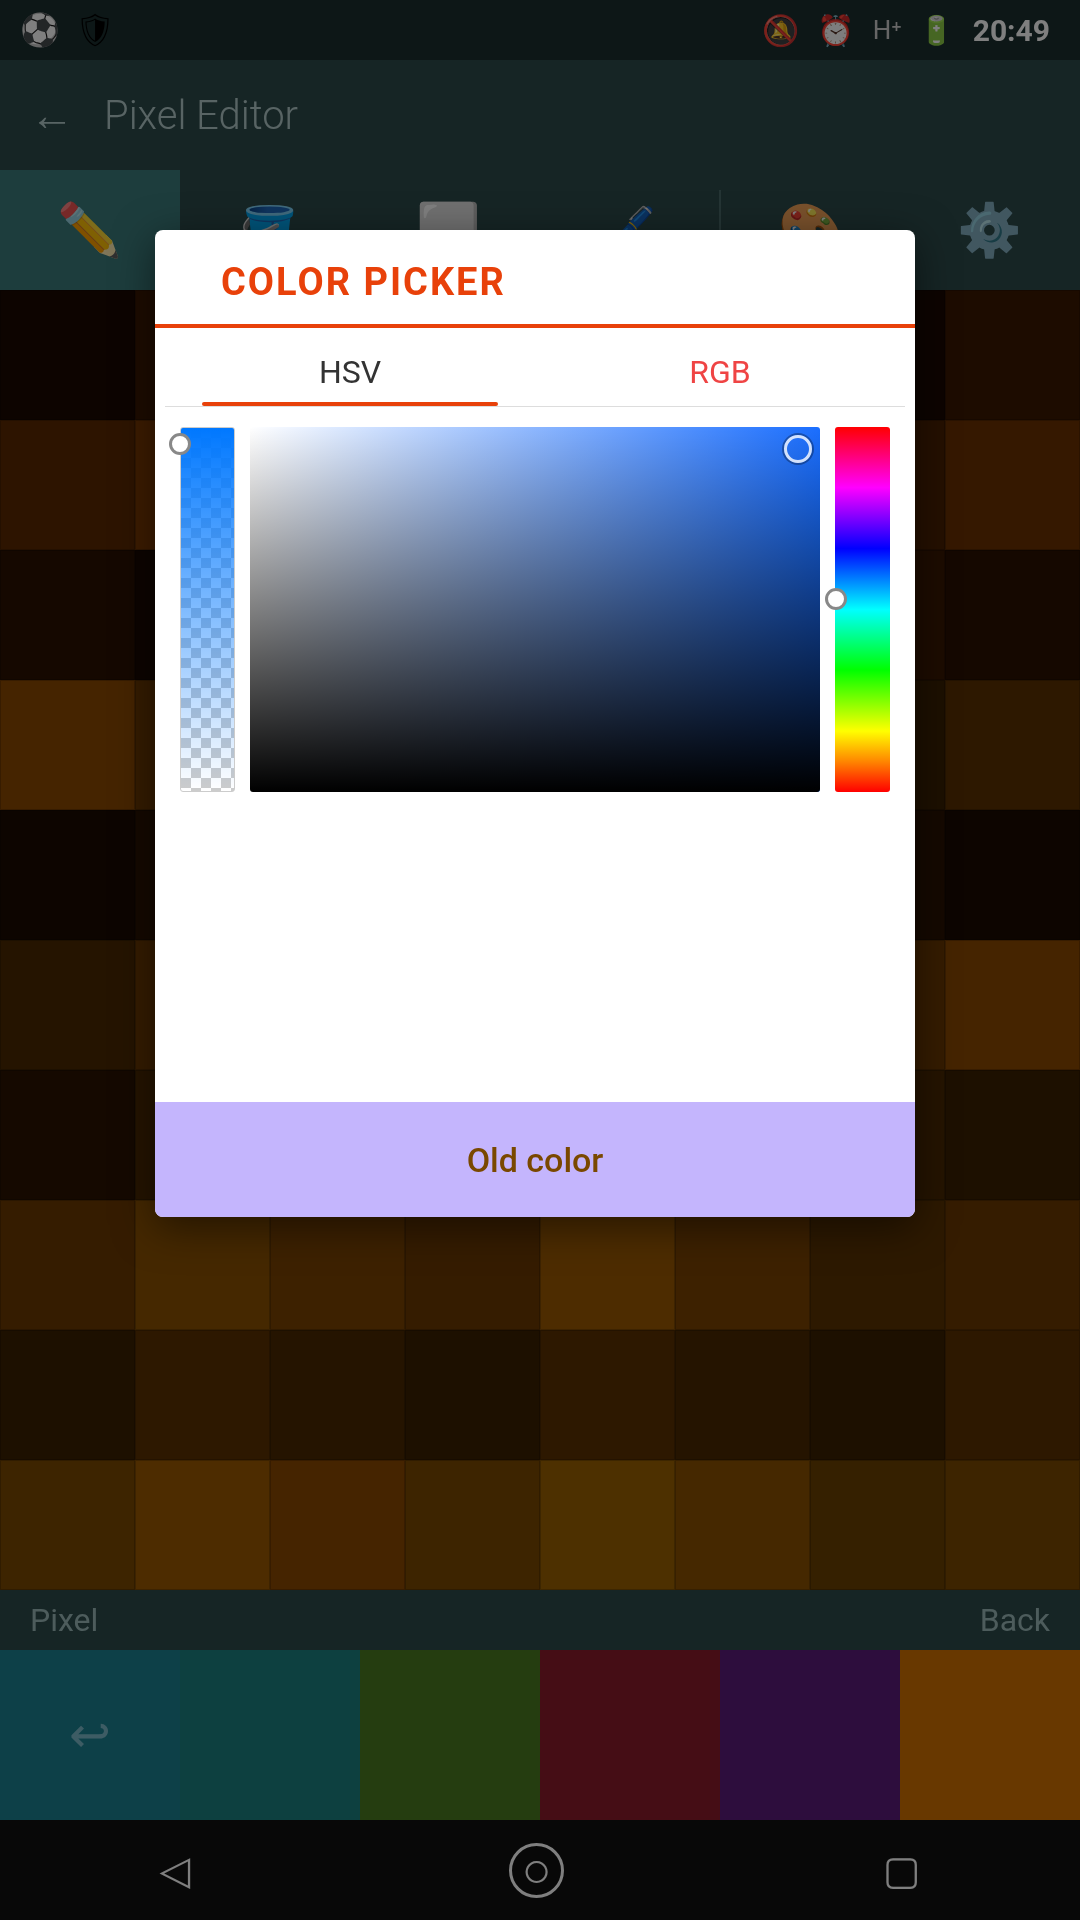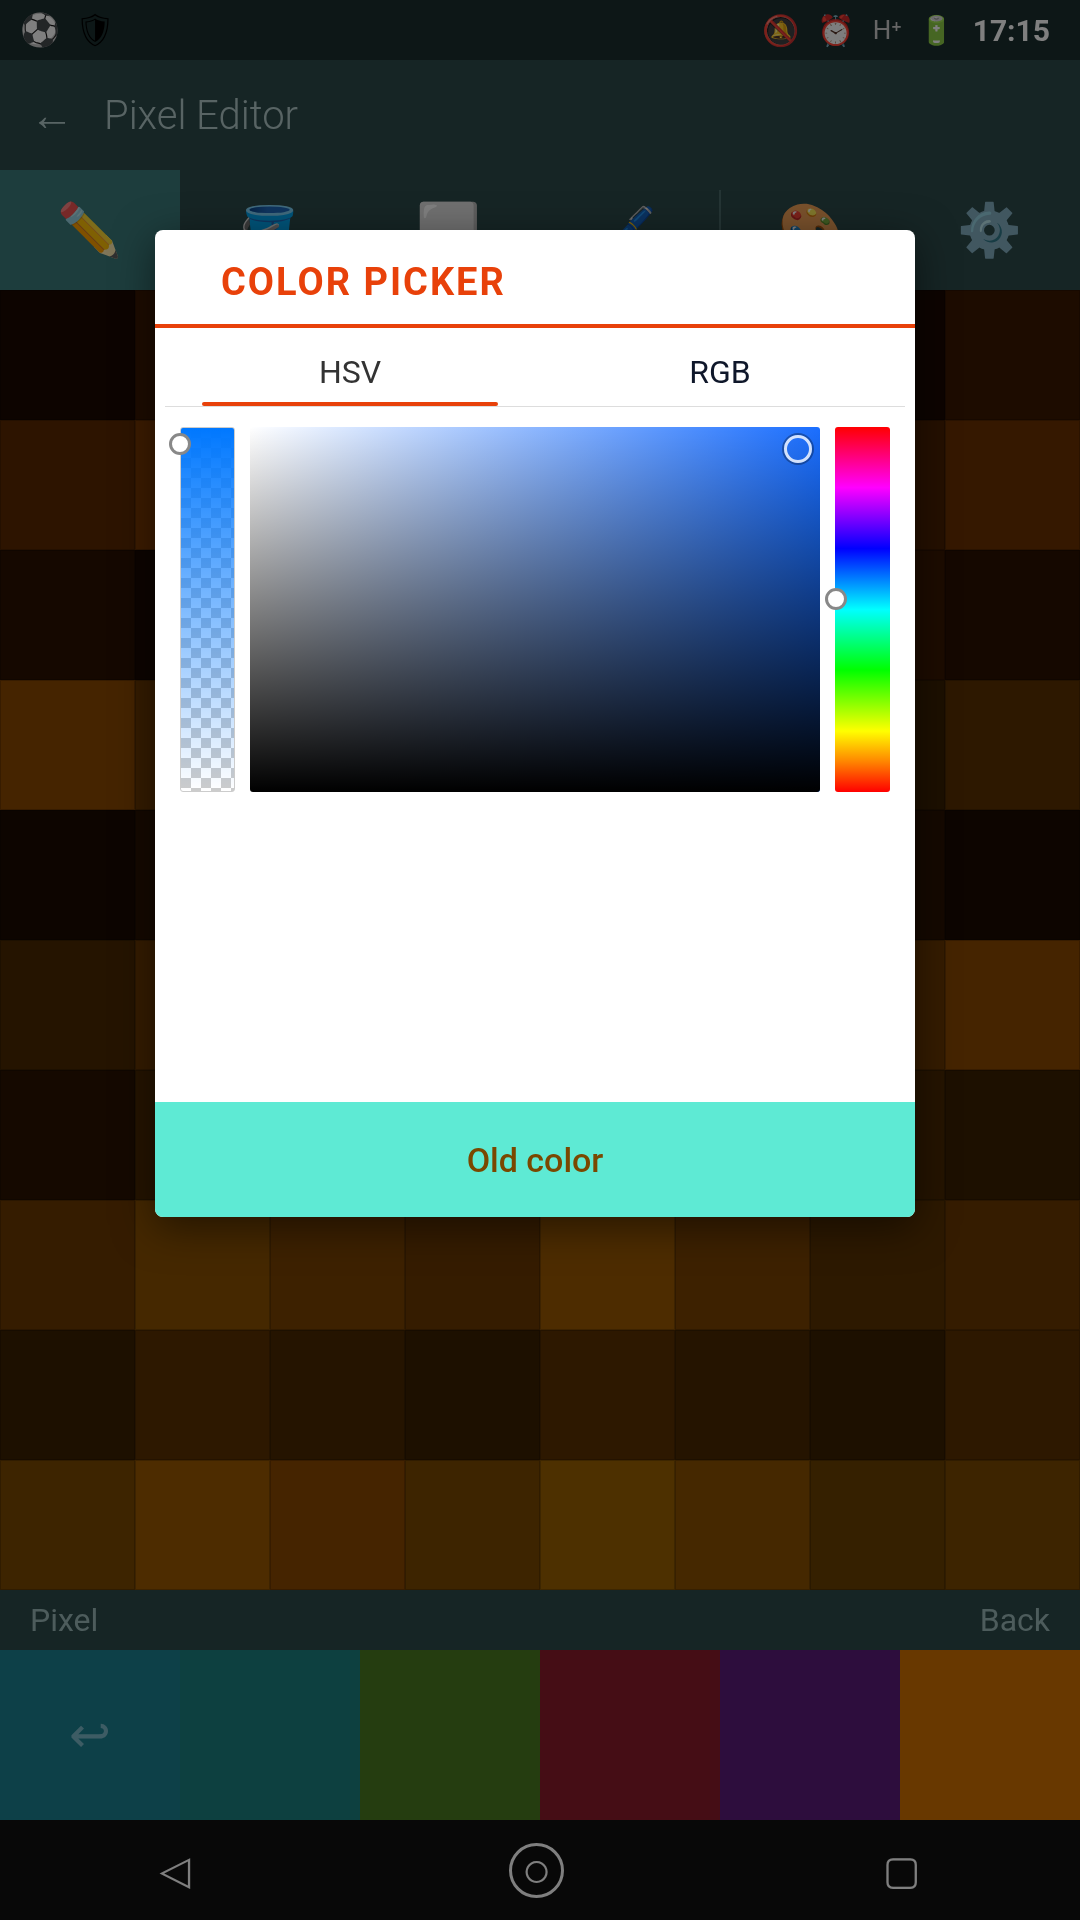--- a/index.html
+++ b/index.html
@@ -348,7 +348,7 @@
     <span style="color:#ccc;font-size:30px;">⏰</span>
     <span style="color:#ccc;font-size:26px;">H⁺</span>
     <span style="color:#ccc;font-size:28px;">🔋</span>
-    <span class="status-time">17:15</span>
+    <span class="status-time">20:49</span>
   </div>
 </div>
 

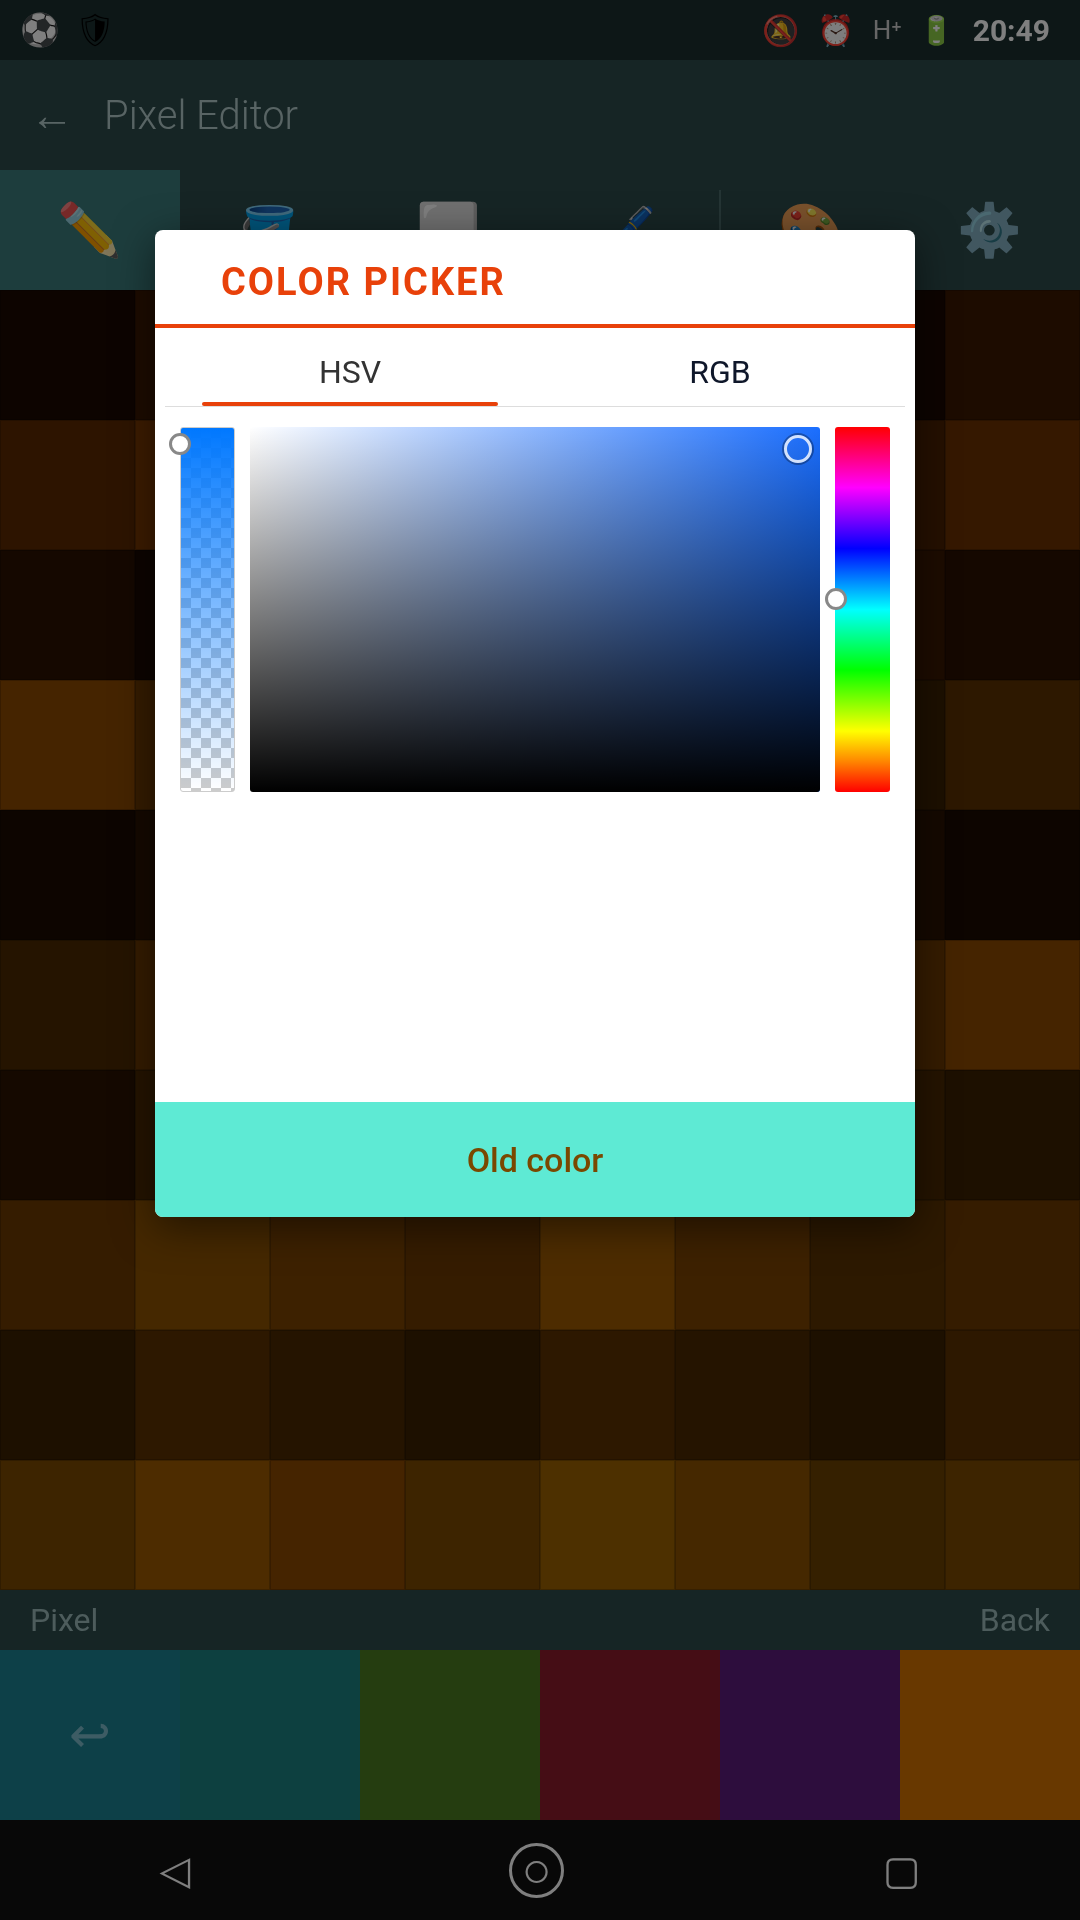--- a/index.html
+++ b/index.html
@@ -191,7 +191,7 @@
       text-align: center;
       padding: 25px 0 15px;
       font-size: 32px;
-      color: #0f172a;
+      color: #ef4444;
       cursor: pointer;
       position: relative;
     }

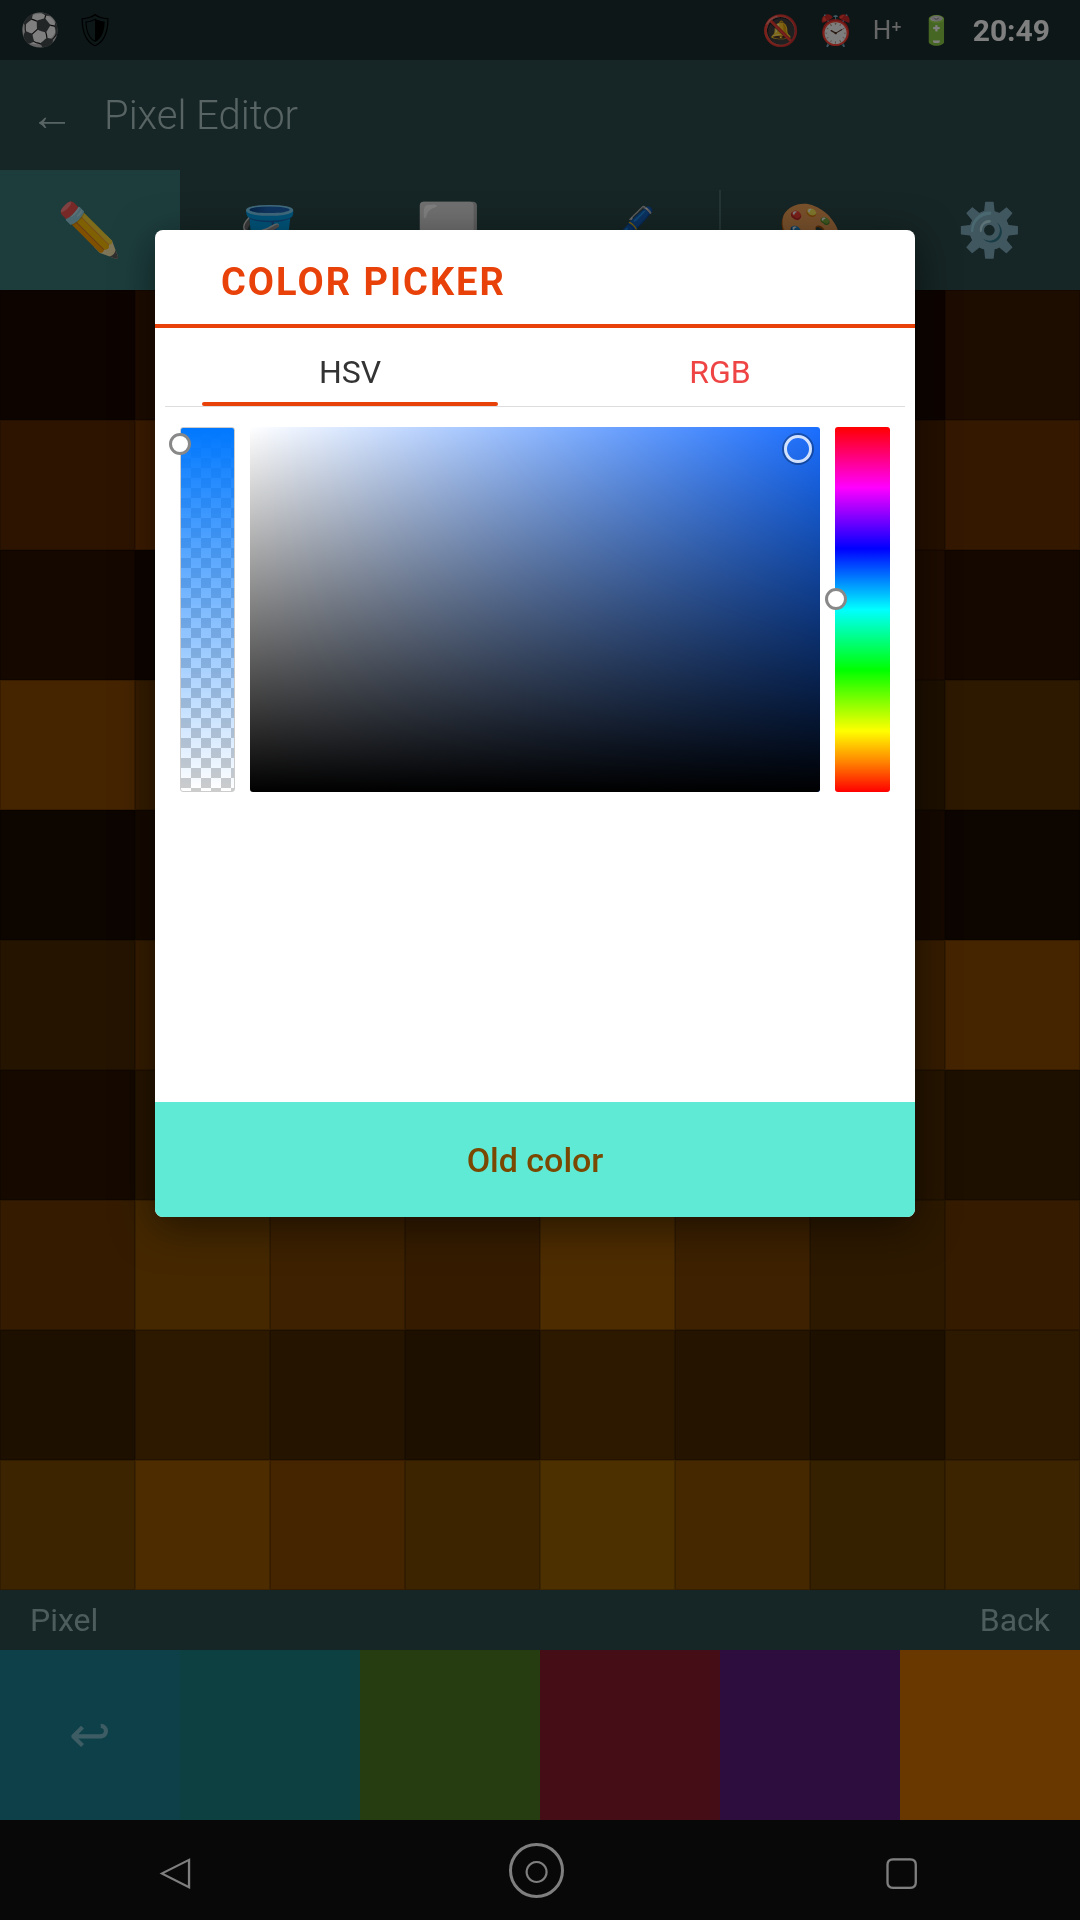--- a/index.html
+++ b/index.html
@@ -308,7 +308,7 @@
     }
     .old-color-btn {
       flex: 1;
-      background: #5eead4;
+      background: #c4b5fd;
       display: flex;
       align-items: center;
       justify-content: center;

